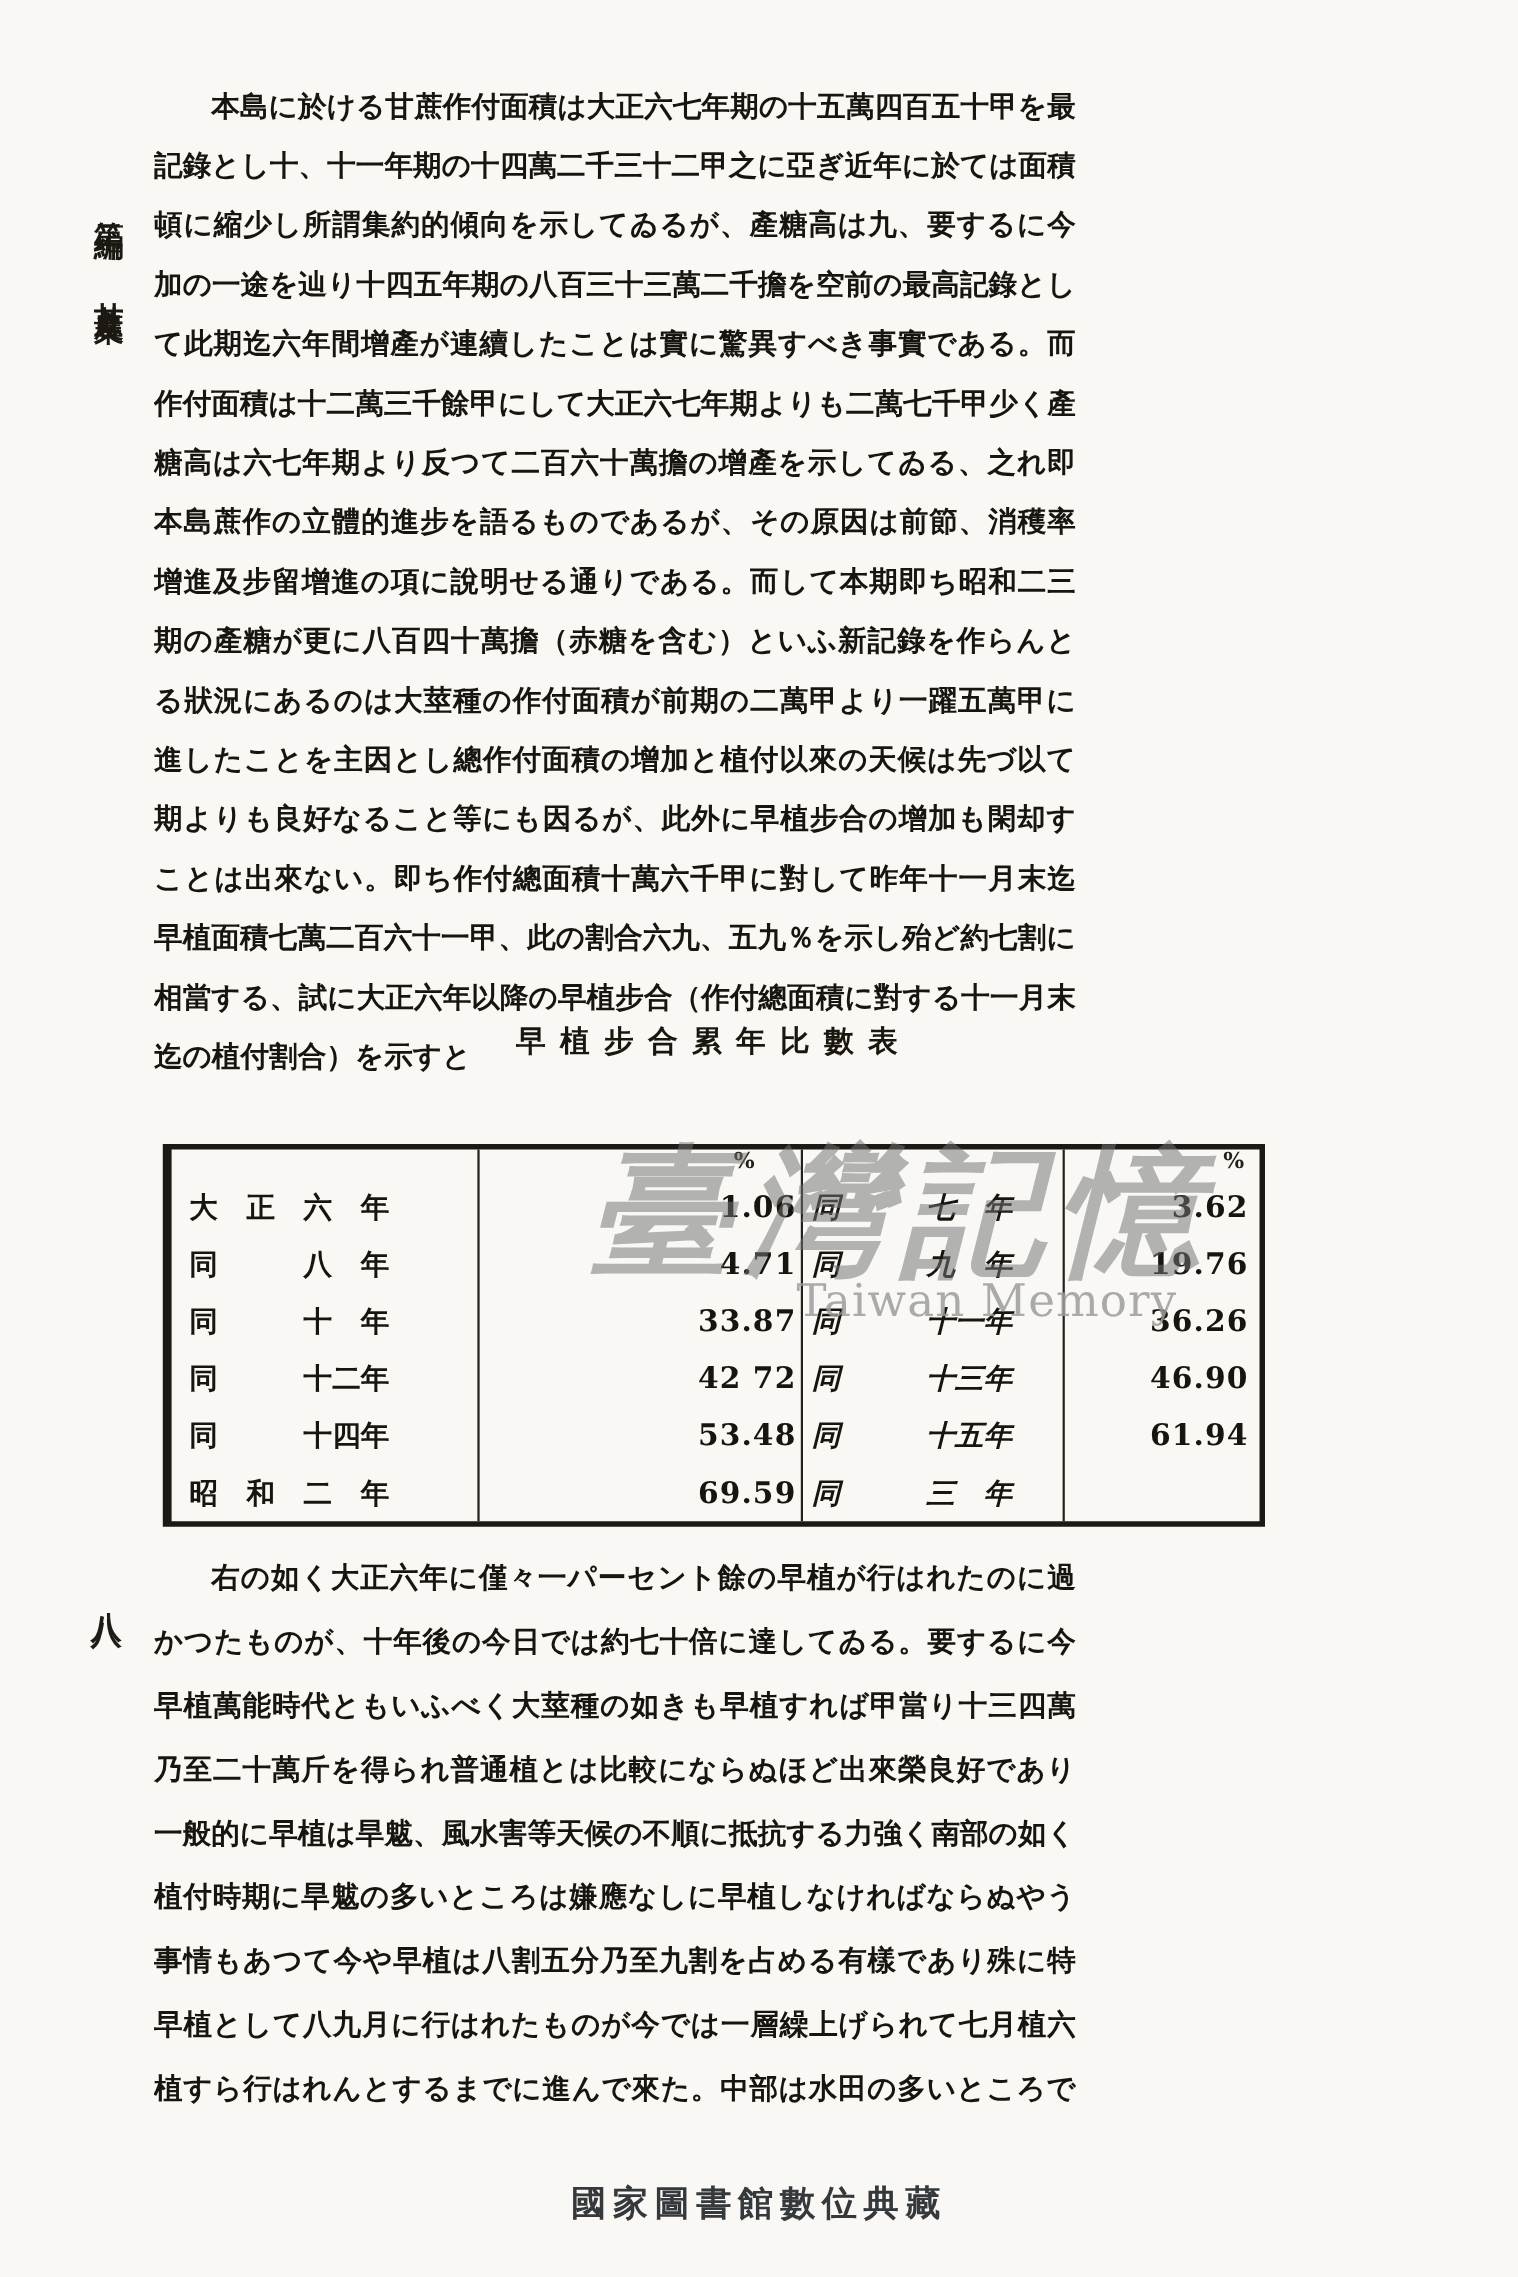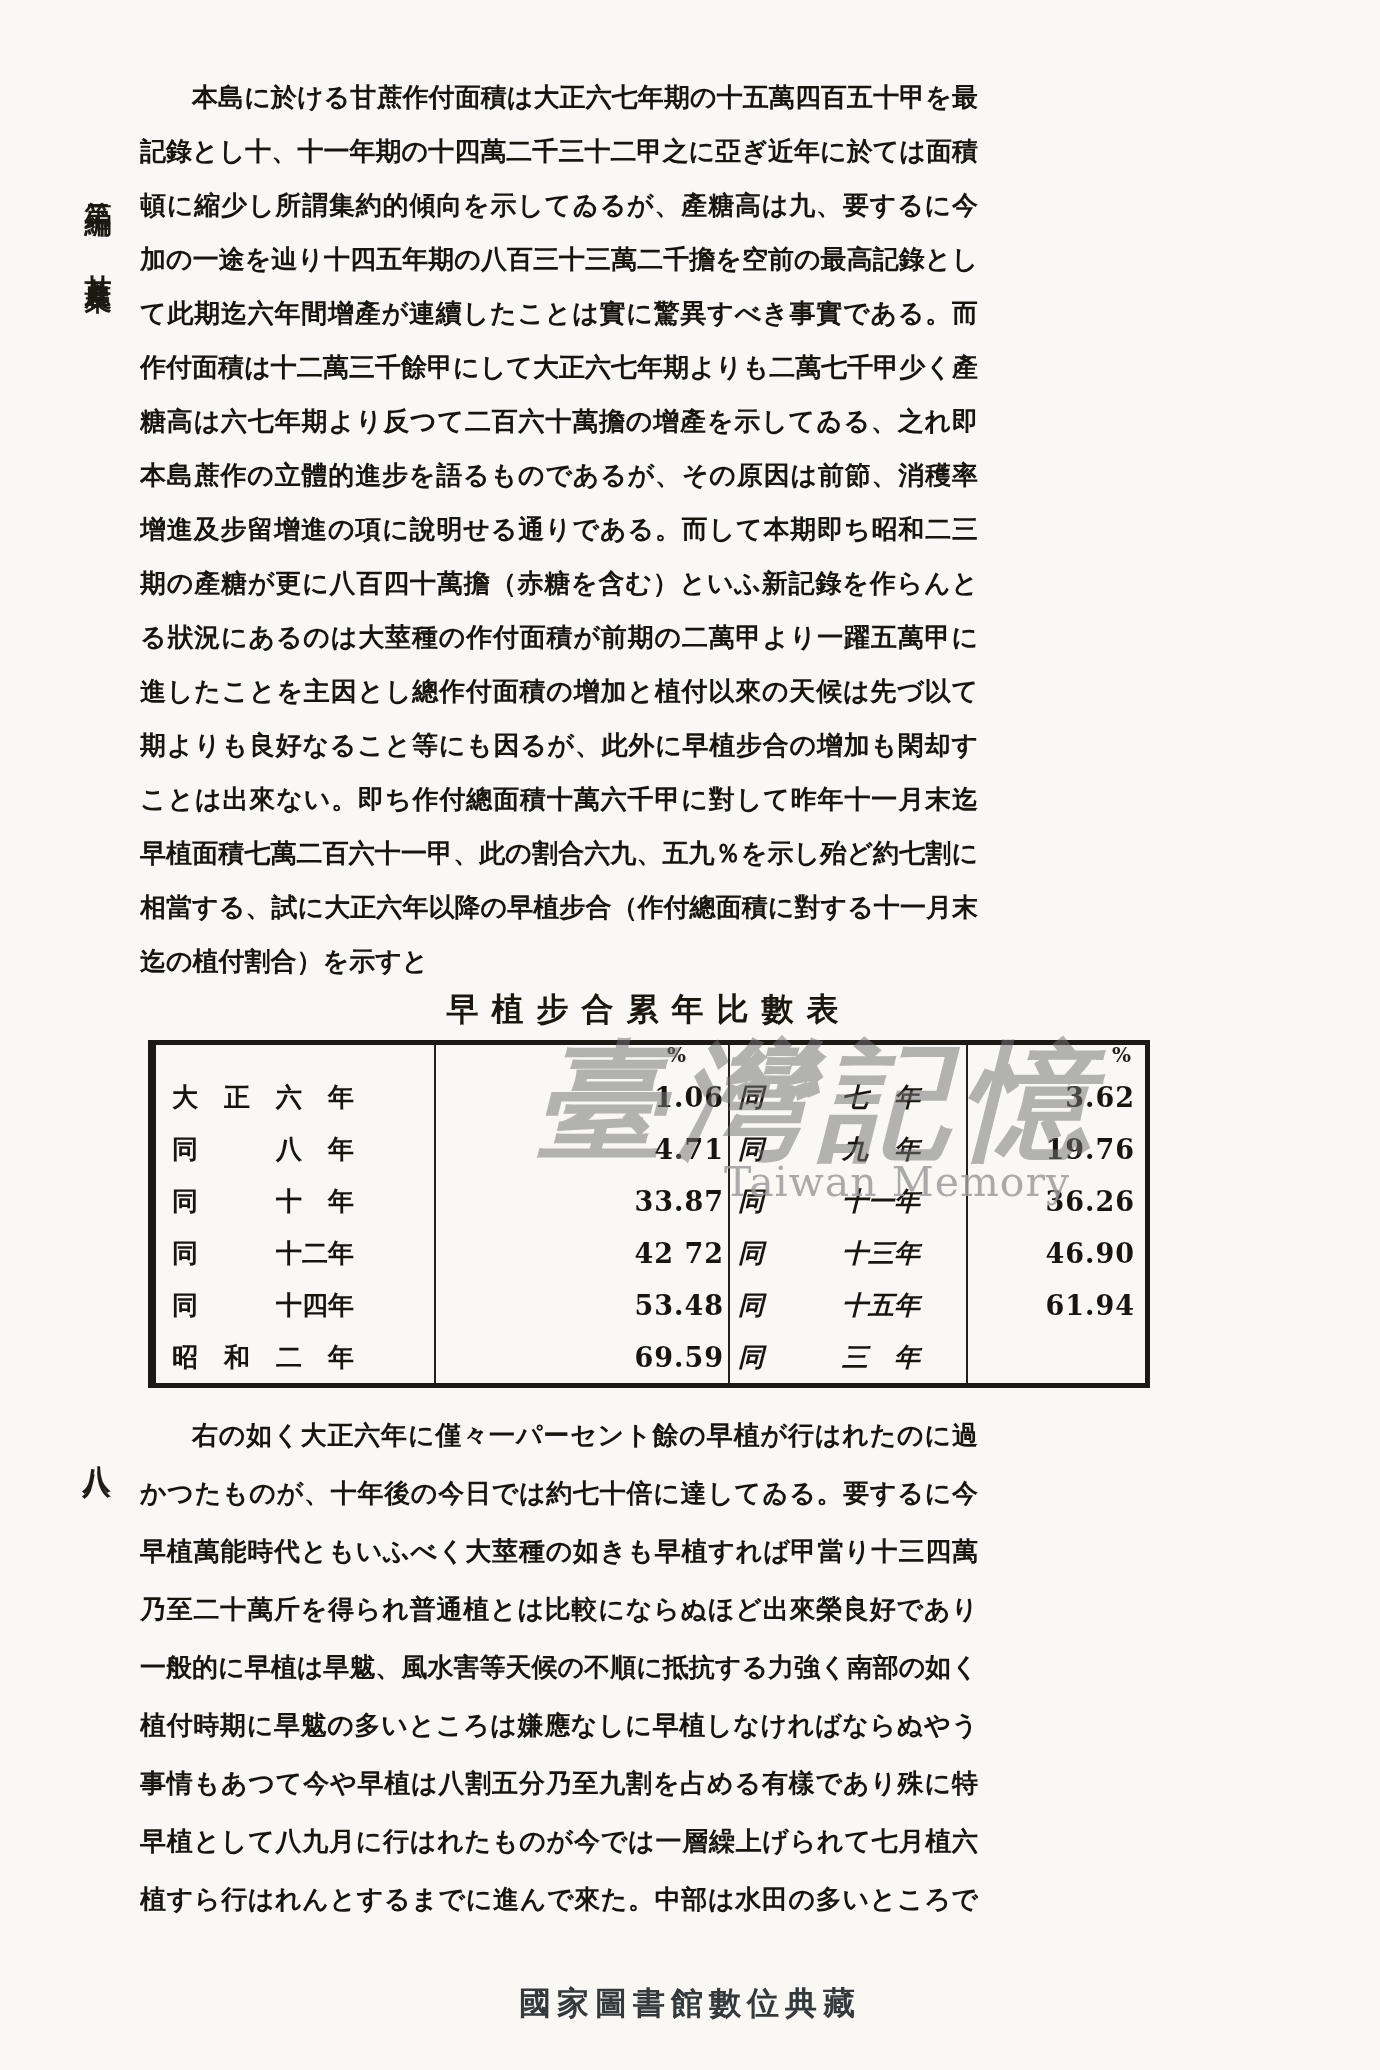--- a/index.html
+++ b/index.html
@@ -40,8 +40,8 @@
 
   
   .table-title {
-    position:absolute; left:148px; top:988px; width:1002px;
-    text-align:center; font-size:32px; font-weight:bold; letter-spacing:13px;
+    position:absolute; left:148px; top:928px; width:1002px;
+    text-align:center; font-size:27px; font-weight:bold; letter-spacing:13px;
     color:#1b170f;
   }
   .cmp-table {

